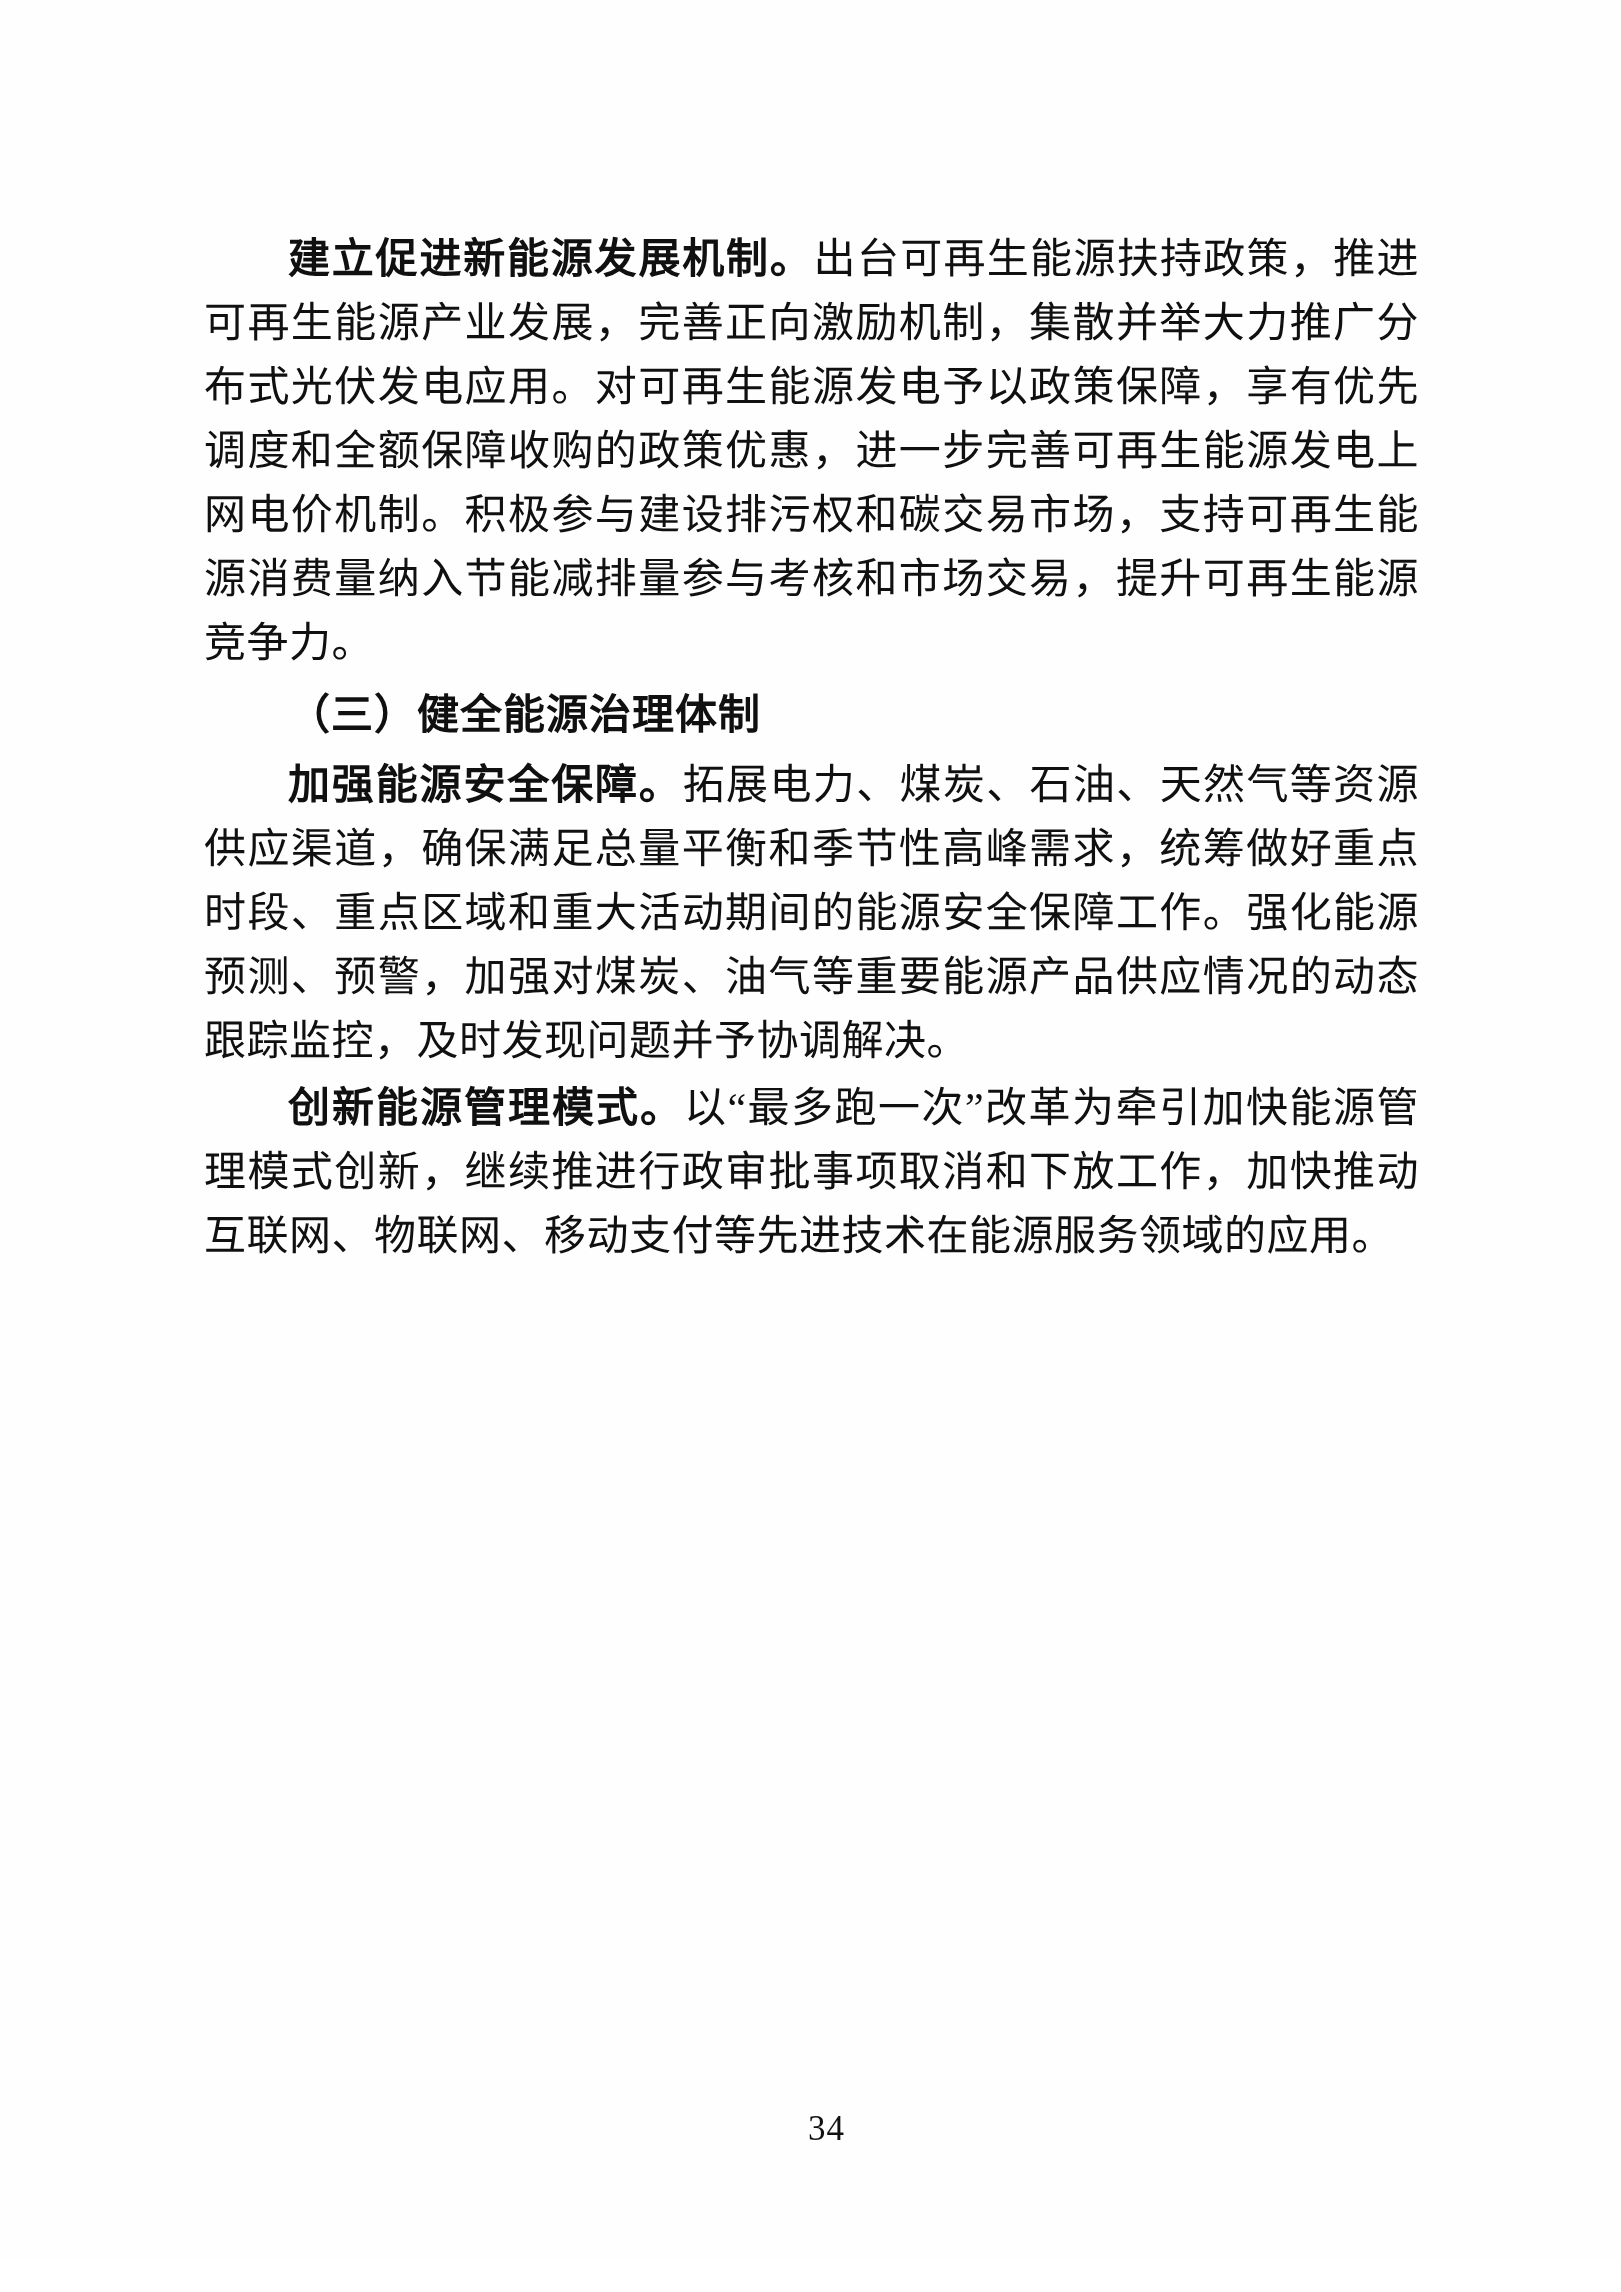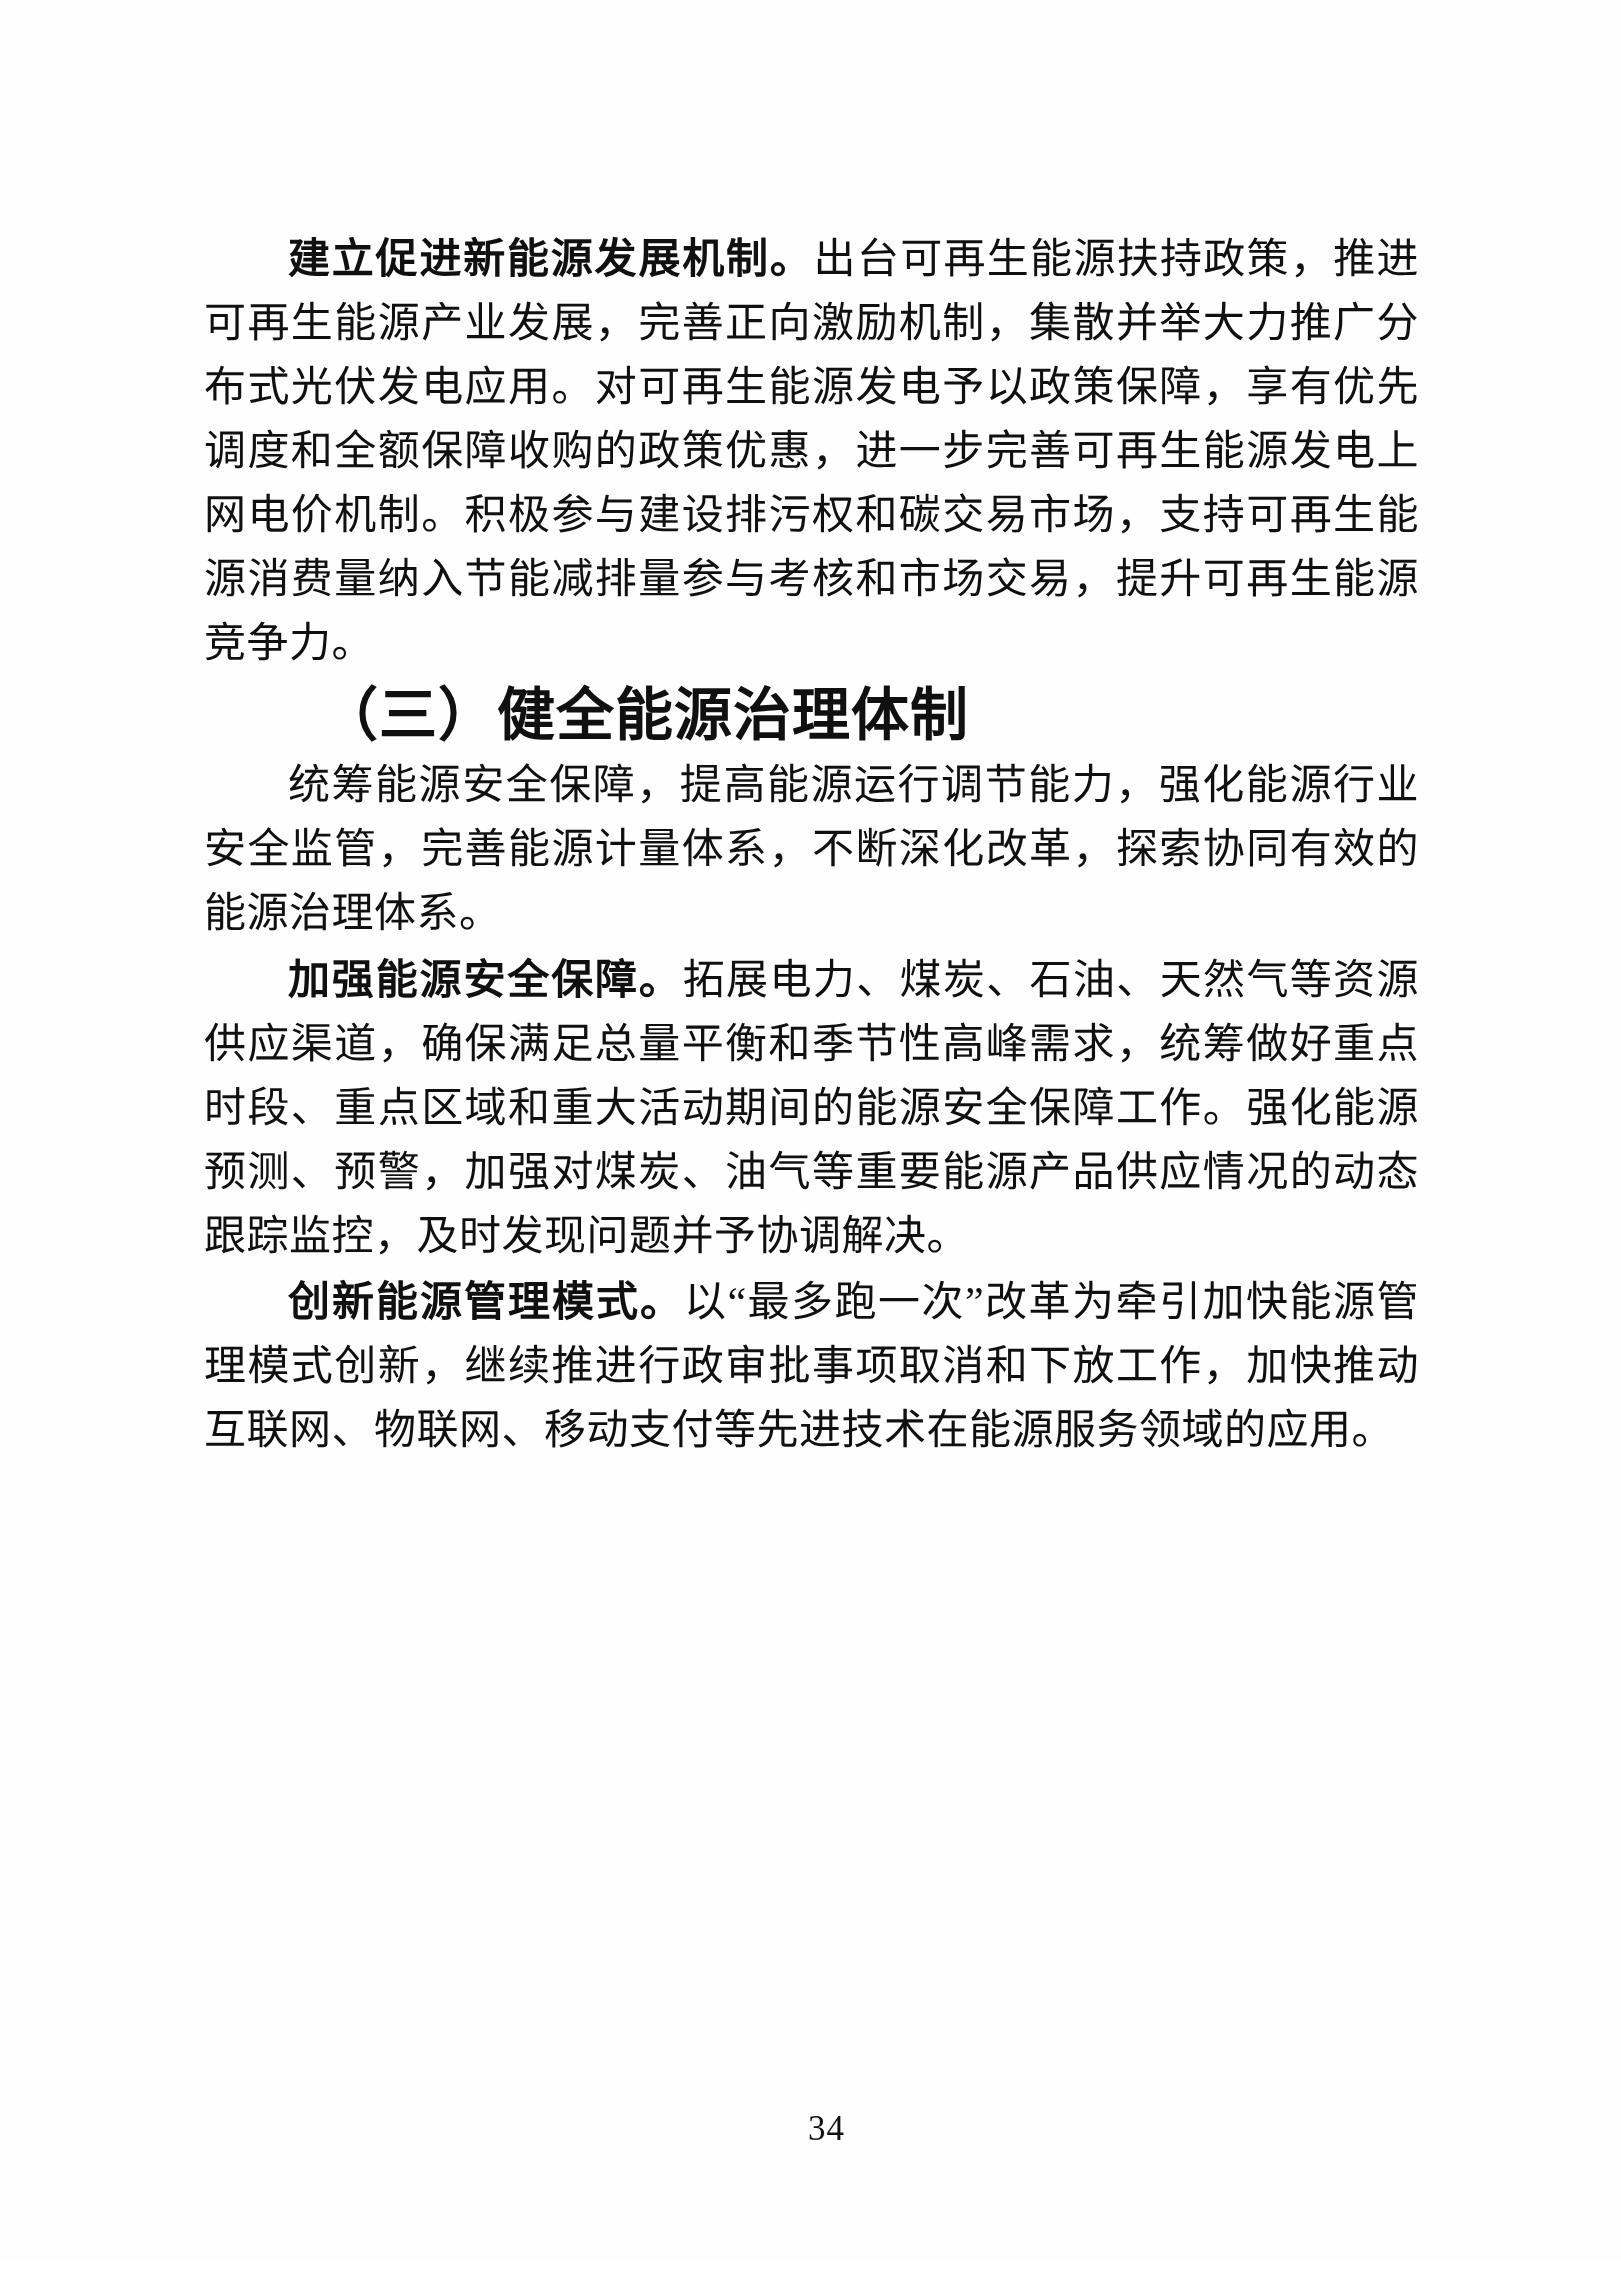--- a/index.html
+++ b/index.html
@@ -53,7 +53,7 @@
 
   
   .section-heading {
-    font-size: 58px;
+    font-size: 42px;
     line-height: 64px;
     font-weight: bold;
     font-family: "DejaVu Sans", "Liberation Sans", sans-serif;

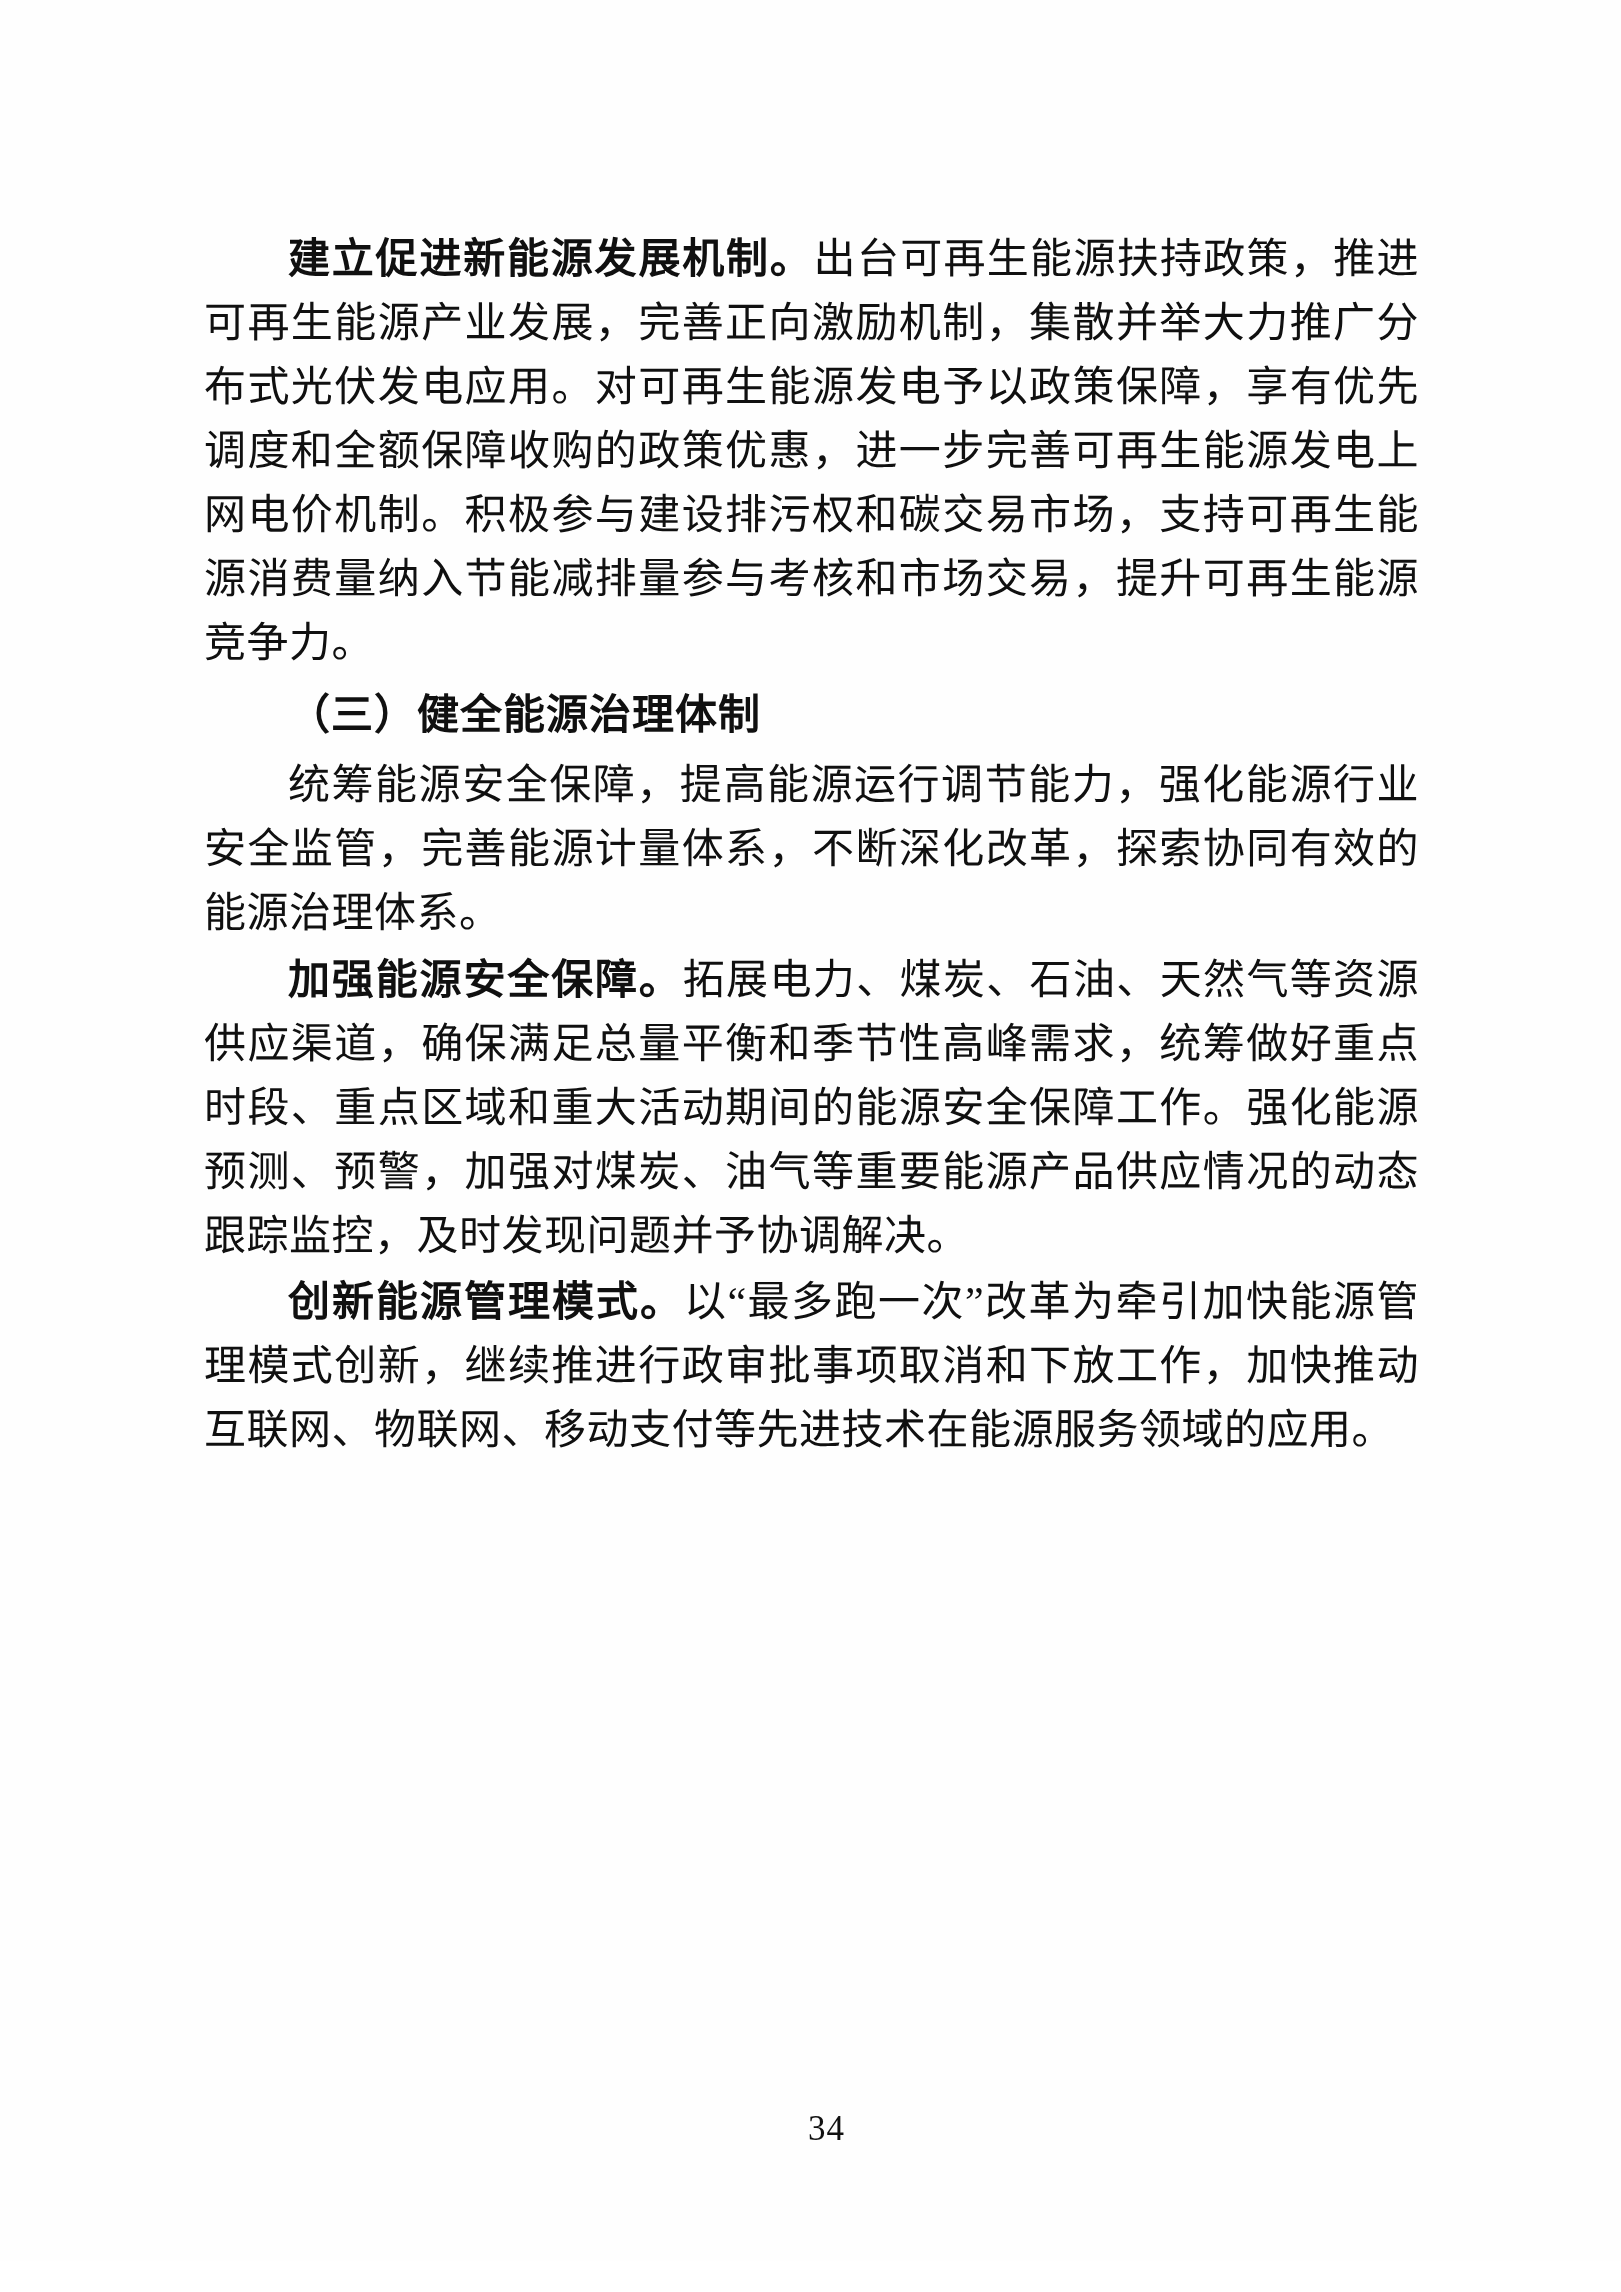--- a/index.html
+++ b/index.html
@@ -85,7 +85,6 @@
 
     <div class="section-heading">（三）健全能源治理体制</div>
 
-    <p class="para"><span>统筹能源安全保障，提高能源运行调节能力，强化能源行业安全监管，完善能源计量体系，不断深化改革，探索协同有效的能源治理体系。</span></p>
 
     <p class="para"><span class="lead">加强能源安全保障。</span><span>拓展电力、煤炭、石油、天然气等资源供应渠道，确保满足总量平衡和季节性高峰需求，统筹做好重点时段、重点区域和重大活动期间的能源安全保障工作。强化能源预测、预警，加强对煤炭、油气等重要能源产品供应情况的动态跟踪监控，及时发现问题并予协调解决。</span></p>
 

